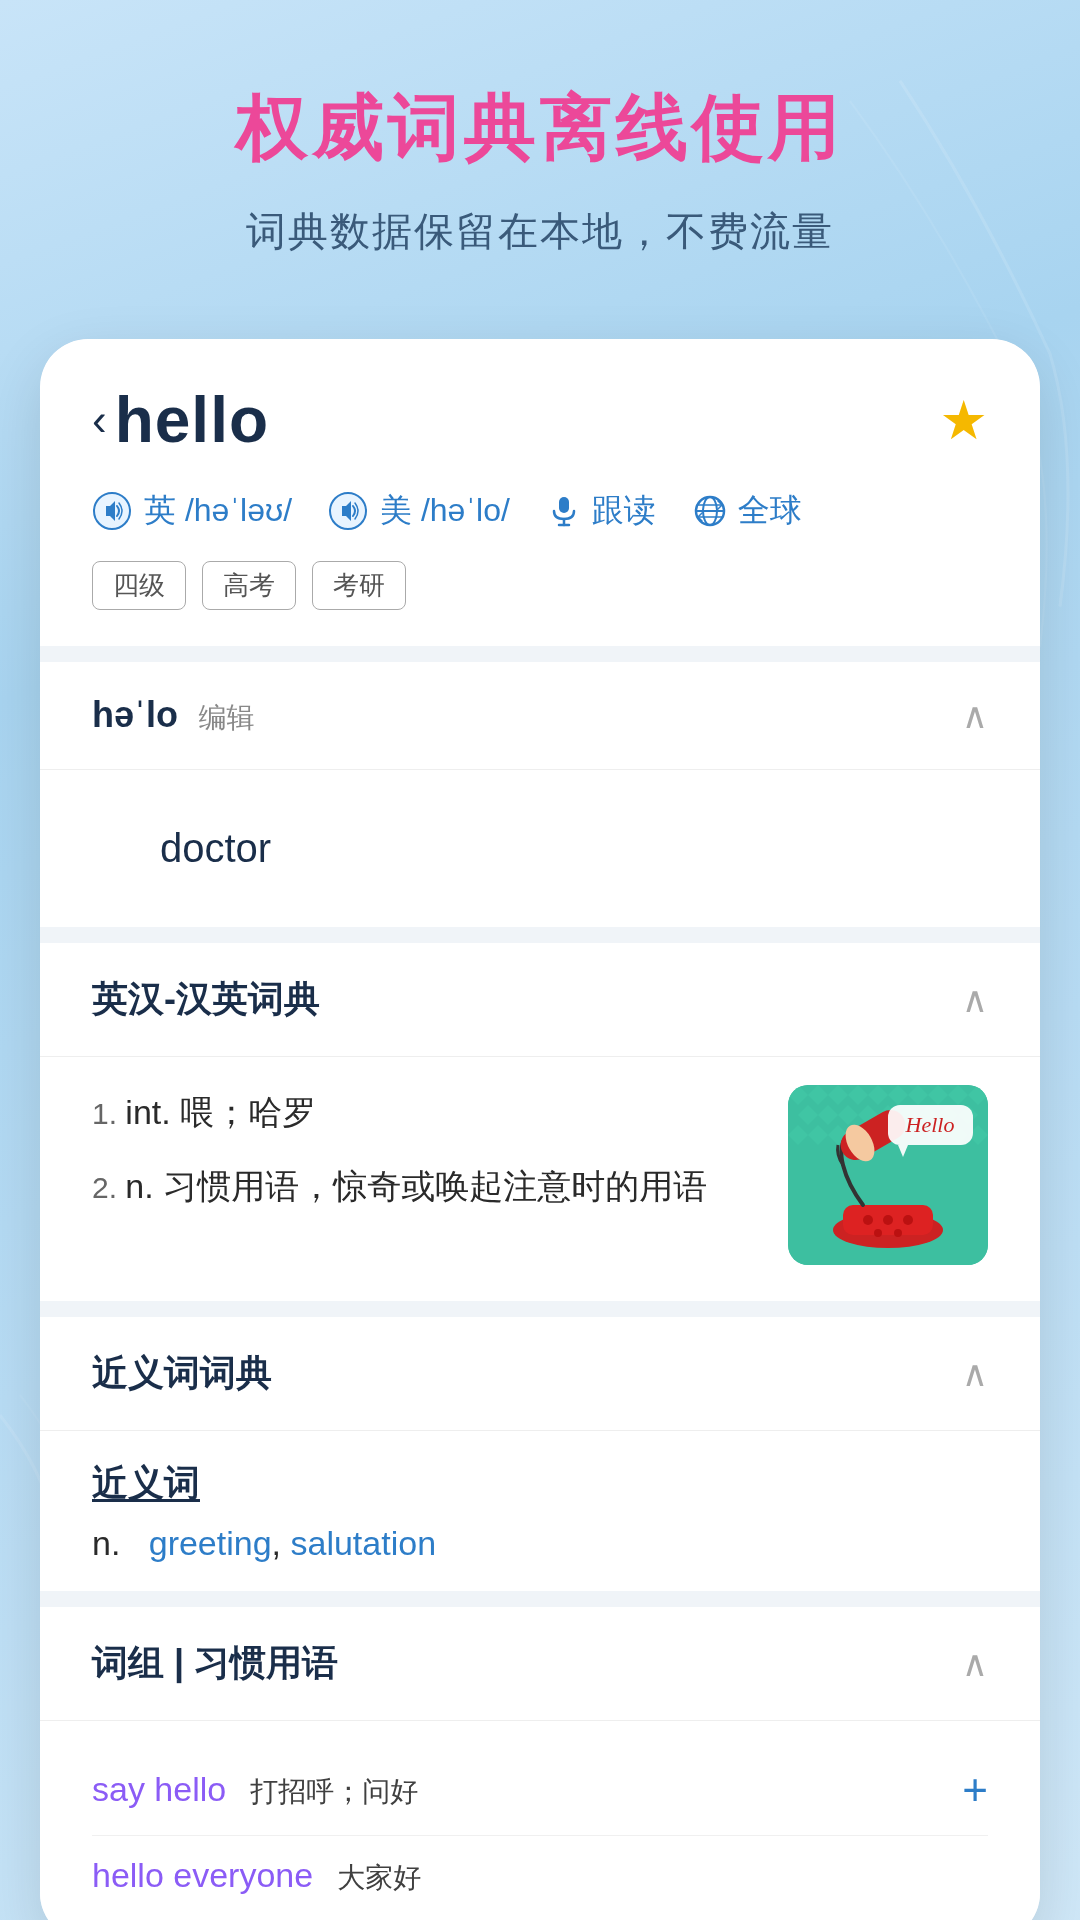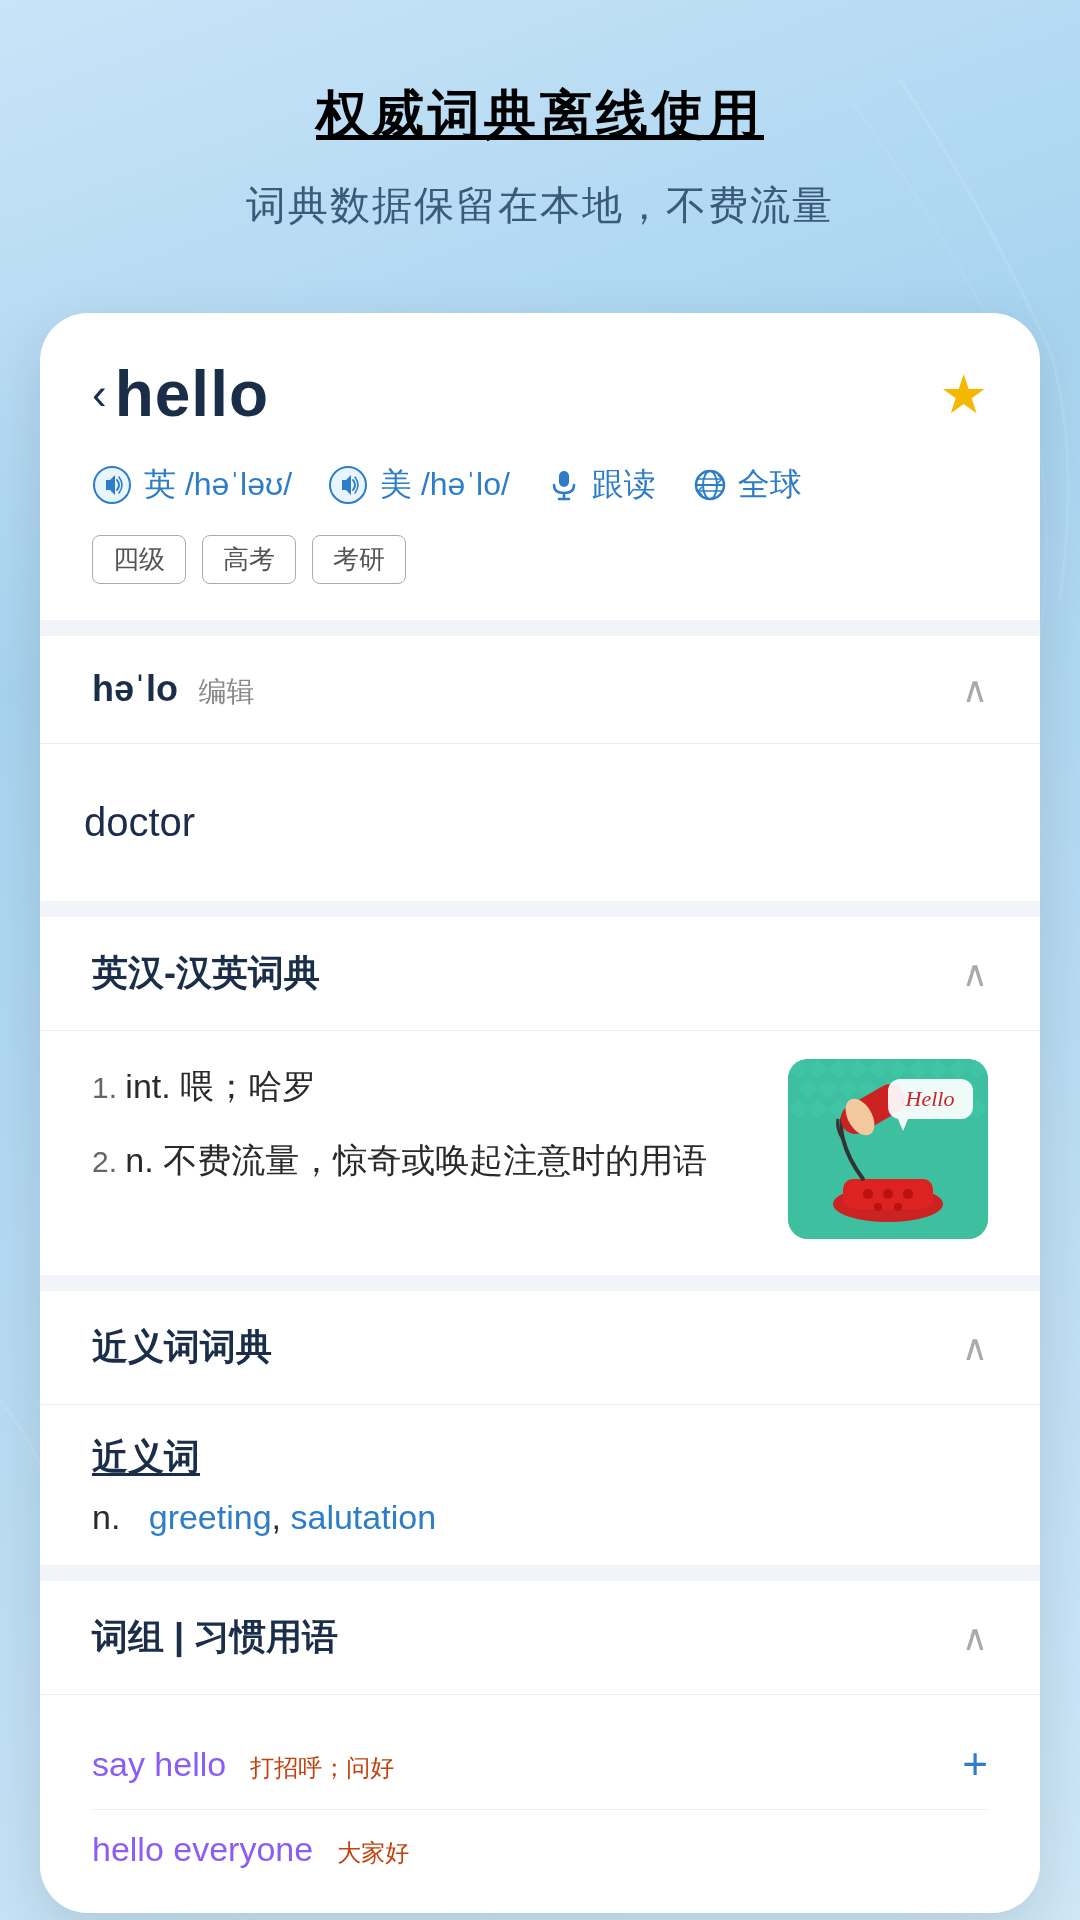--- a/index.html
+++ b/index.html
@@ -22,12 +22,11 @@
     }
 
     .main-title {
-      font-size: 52px;
+      font-size: 72px;
       font-weight: 800;
-      color: #000000;
+      color: #ec4899;
       letter-spacing: 4px;
       margin-bottom: 28px;
-      text-decoration: underline;
     }
 
     .sub-title {

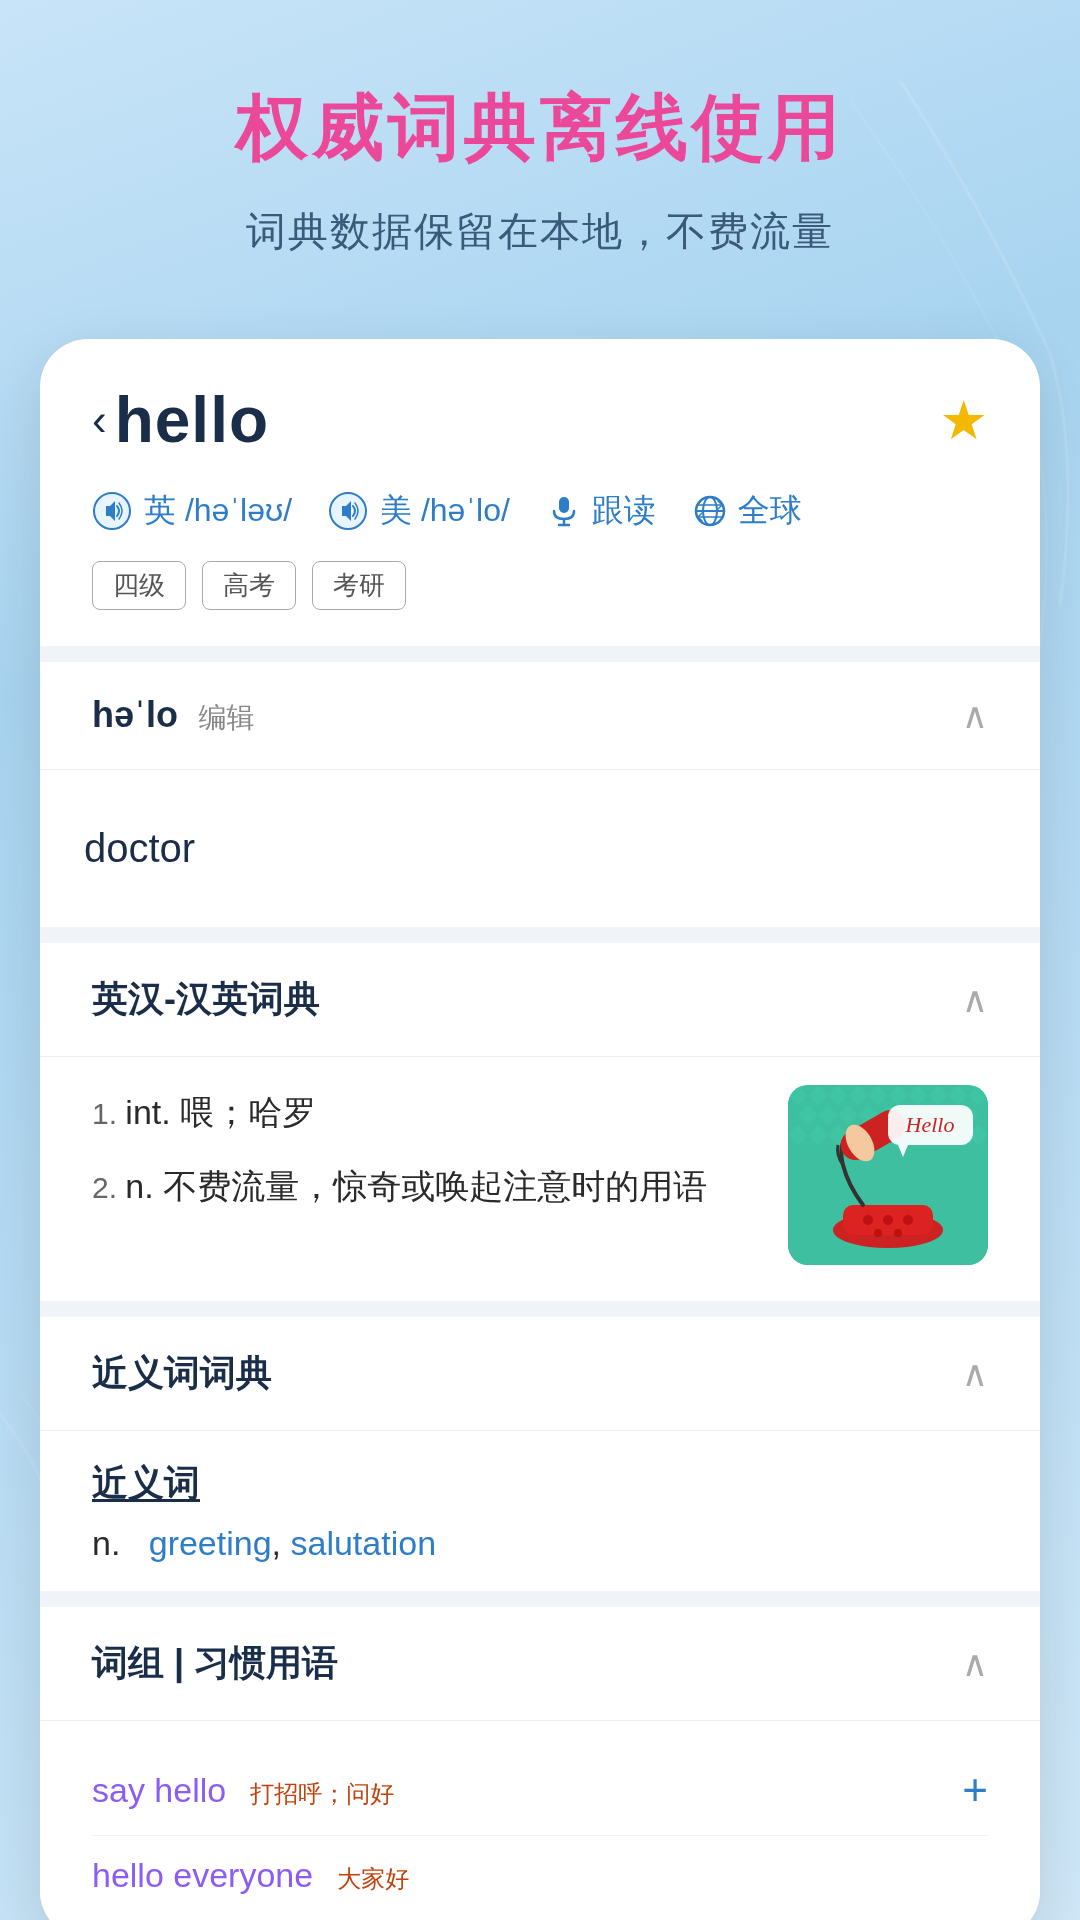--- a/index.html
+++ b/index.html
@@ -181,7 +181,8 @@
     }
 
     .section-content {
-      padding: 32px 44px;
+      padding: 32px 72px;
+      margin-left: 48px;
     }
 
     

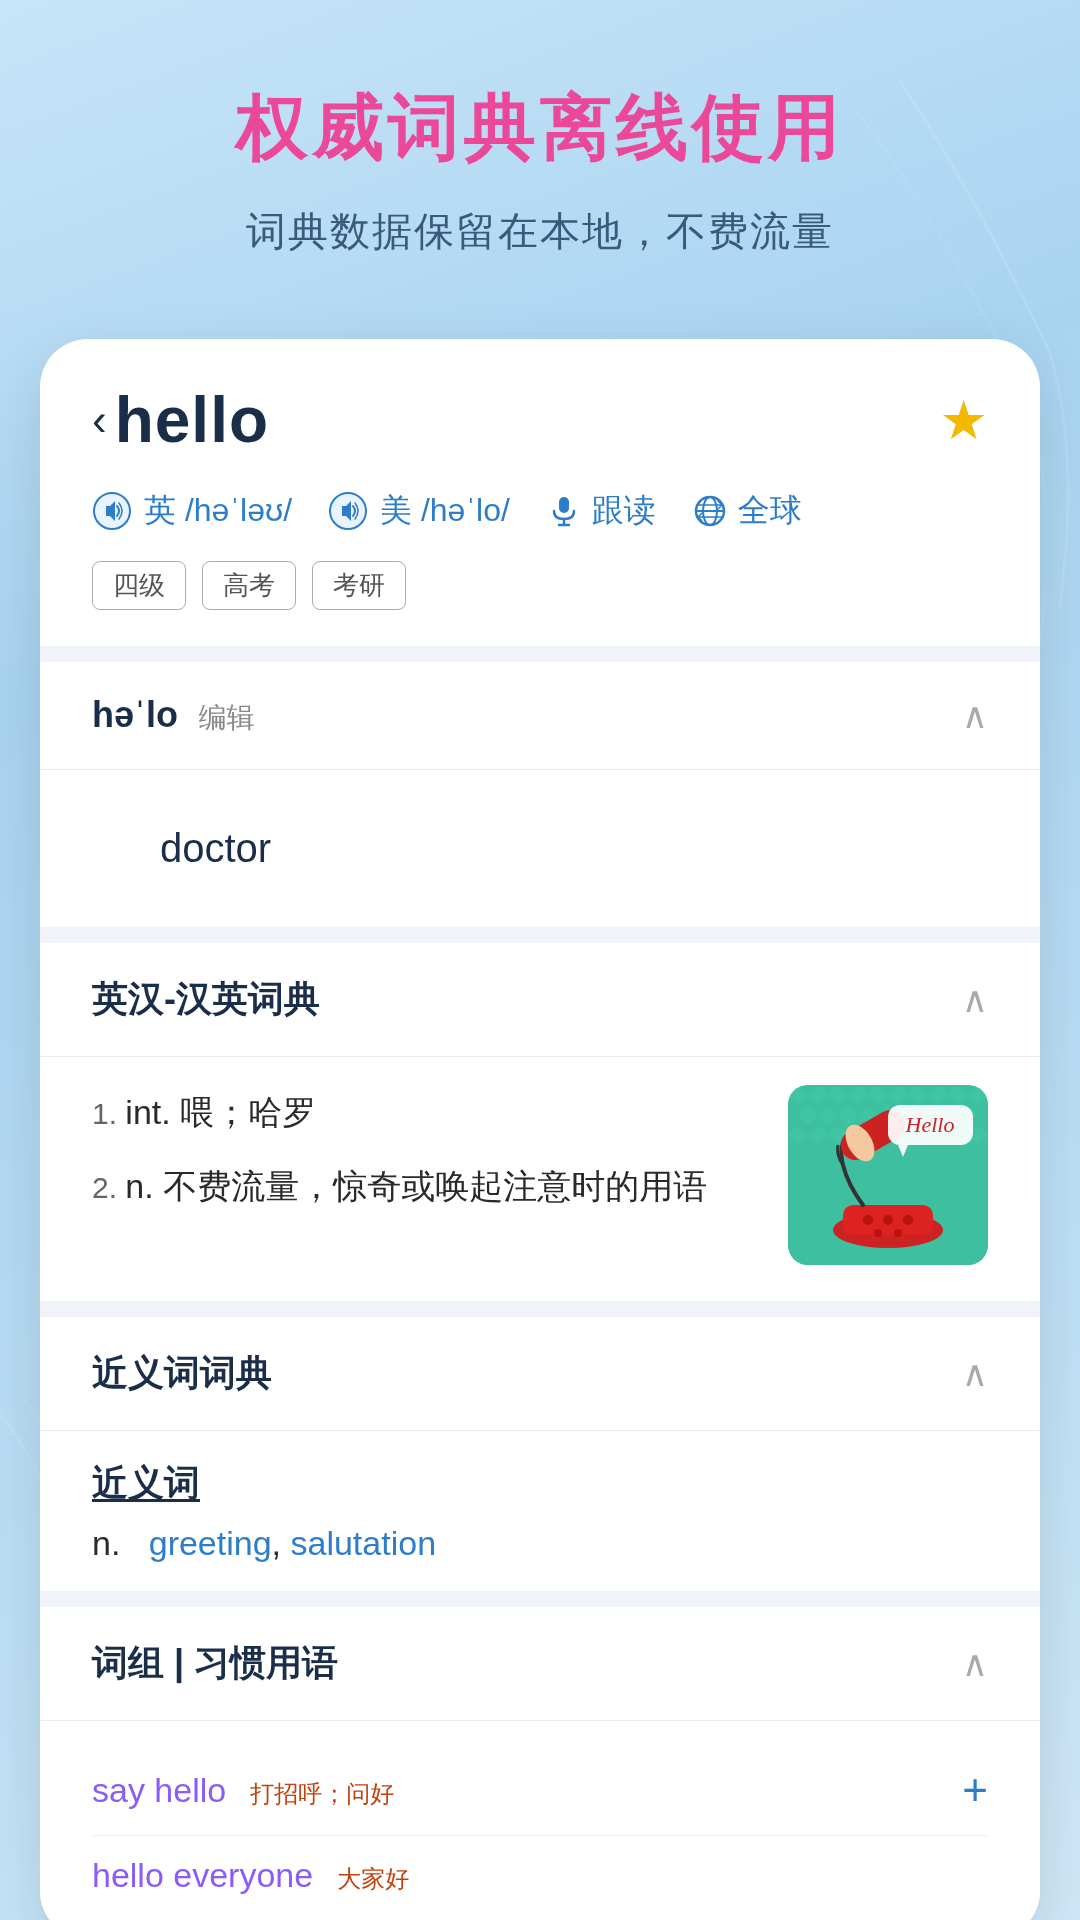--- a/index.html
+++ b/index.html
@@ -431,7 +431,7 @@
         </div>
         <div class="dict-item">
           <span class="def-num">2. </span>
-          <span>n. 不费流量，惊奇或唤起注意时的用语</span>
+          <span>n. 习惯用语，惊奇或唤起注意时的用语</span>
         </div>
       </div>
 

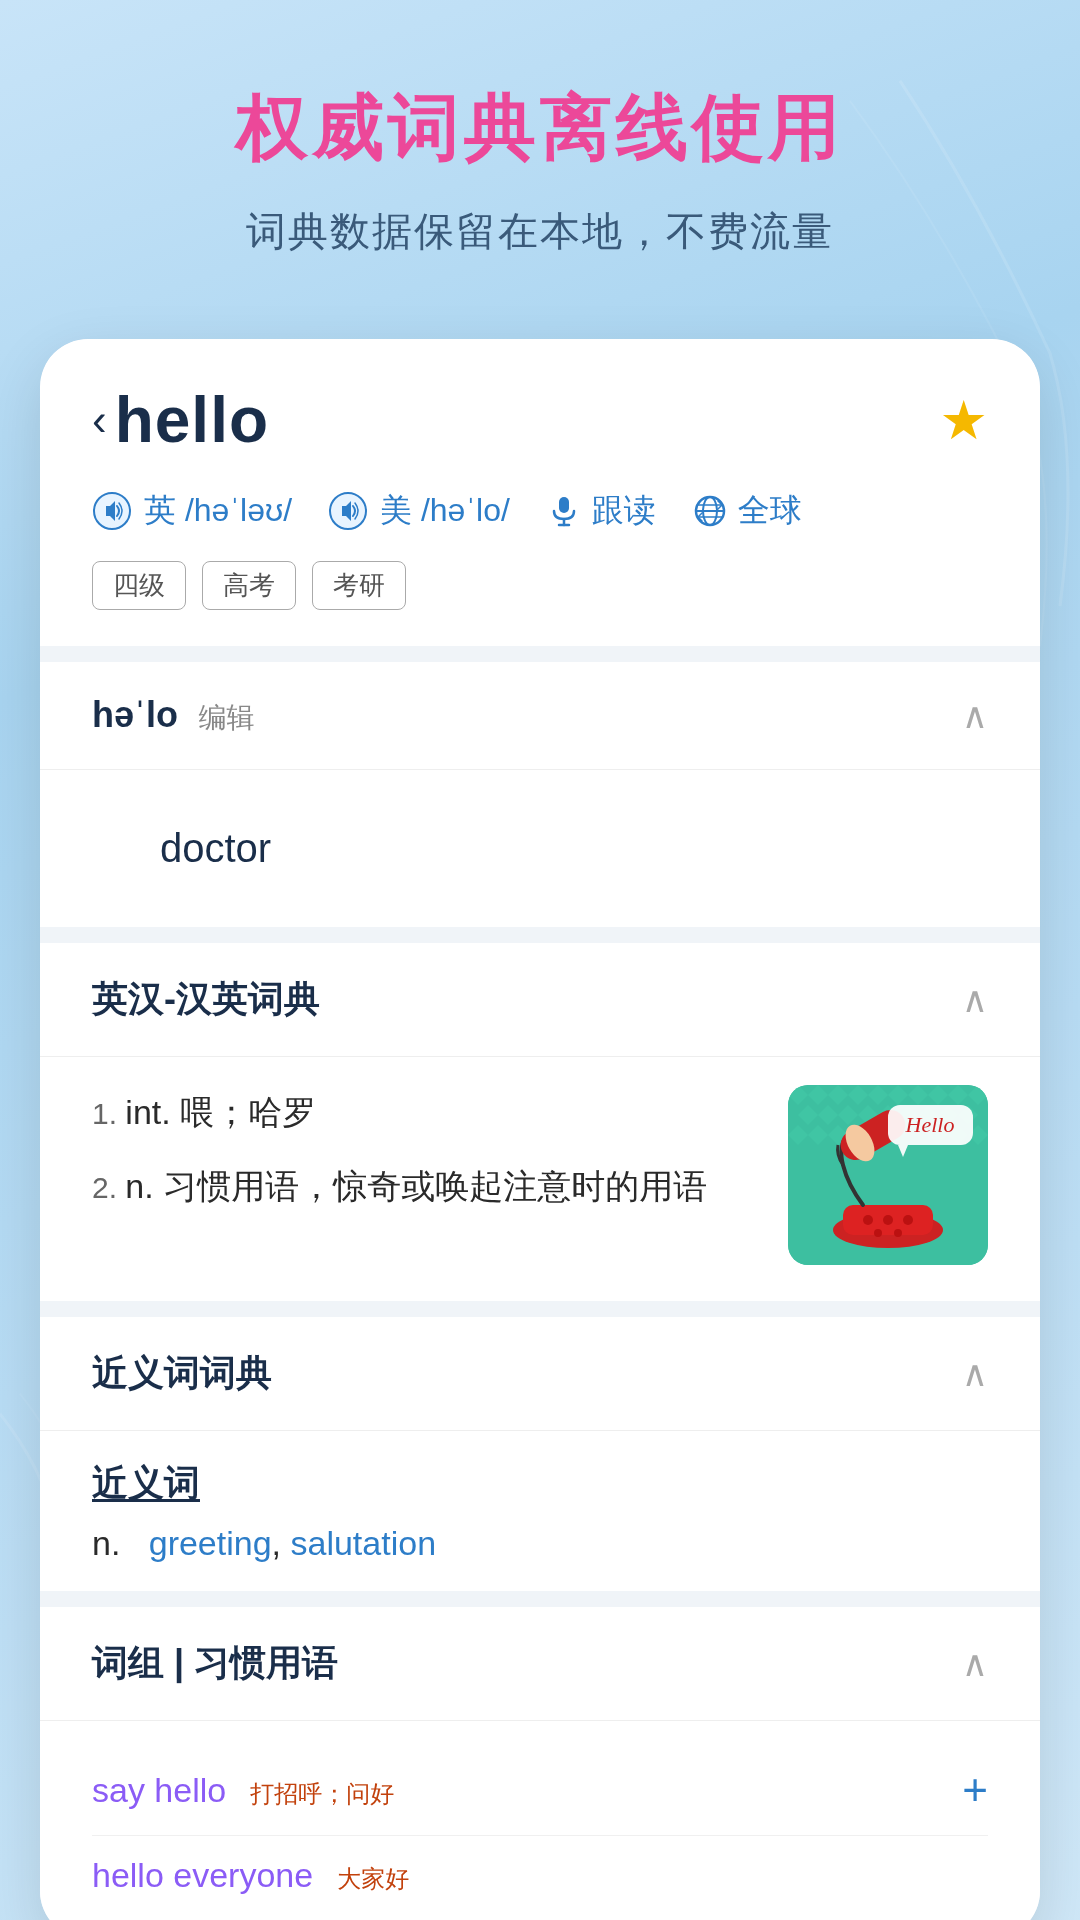--- a/index.html
+++ b/index.html
@@ -303,8 +303,8 @@
     }
 
     .phrase-meaning {
-      font-size: 24px;
-      color: #c2410c;
+      font-size: 28px;
+      color: #404040;
     }
 
     .plus-icon {

